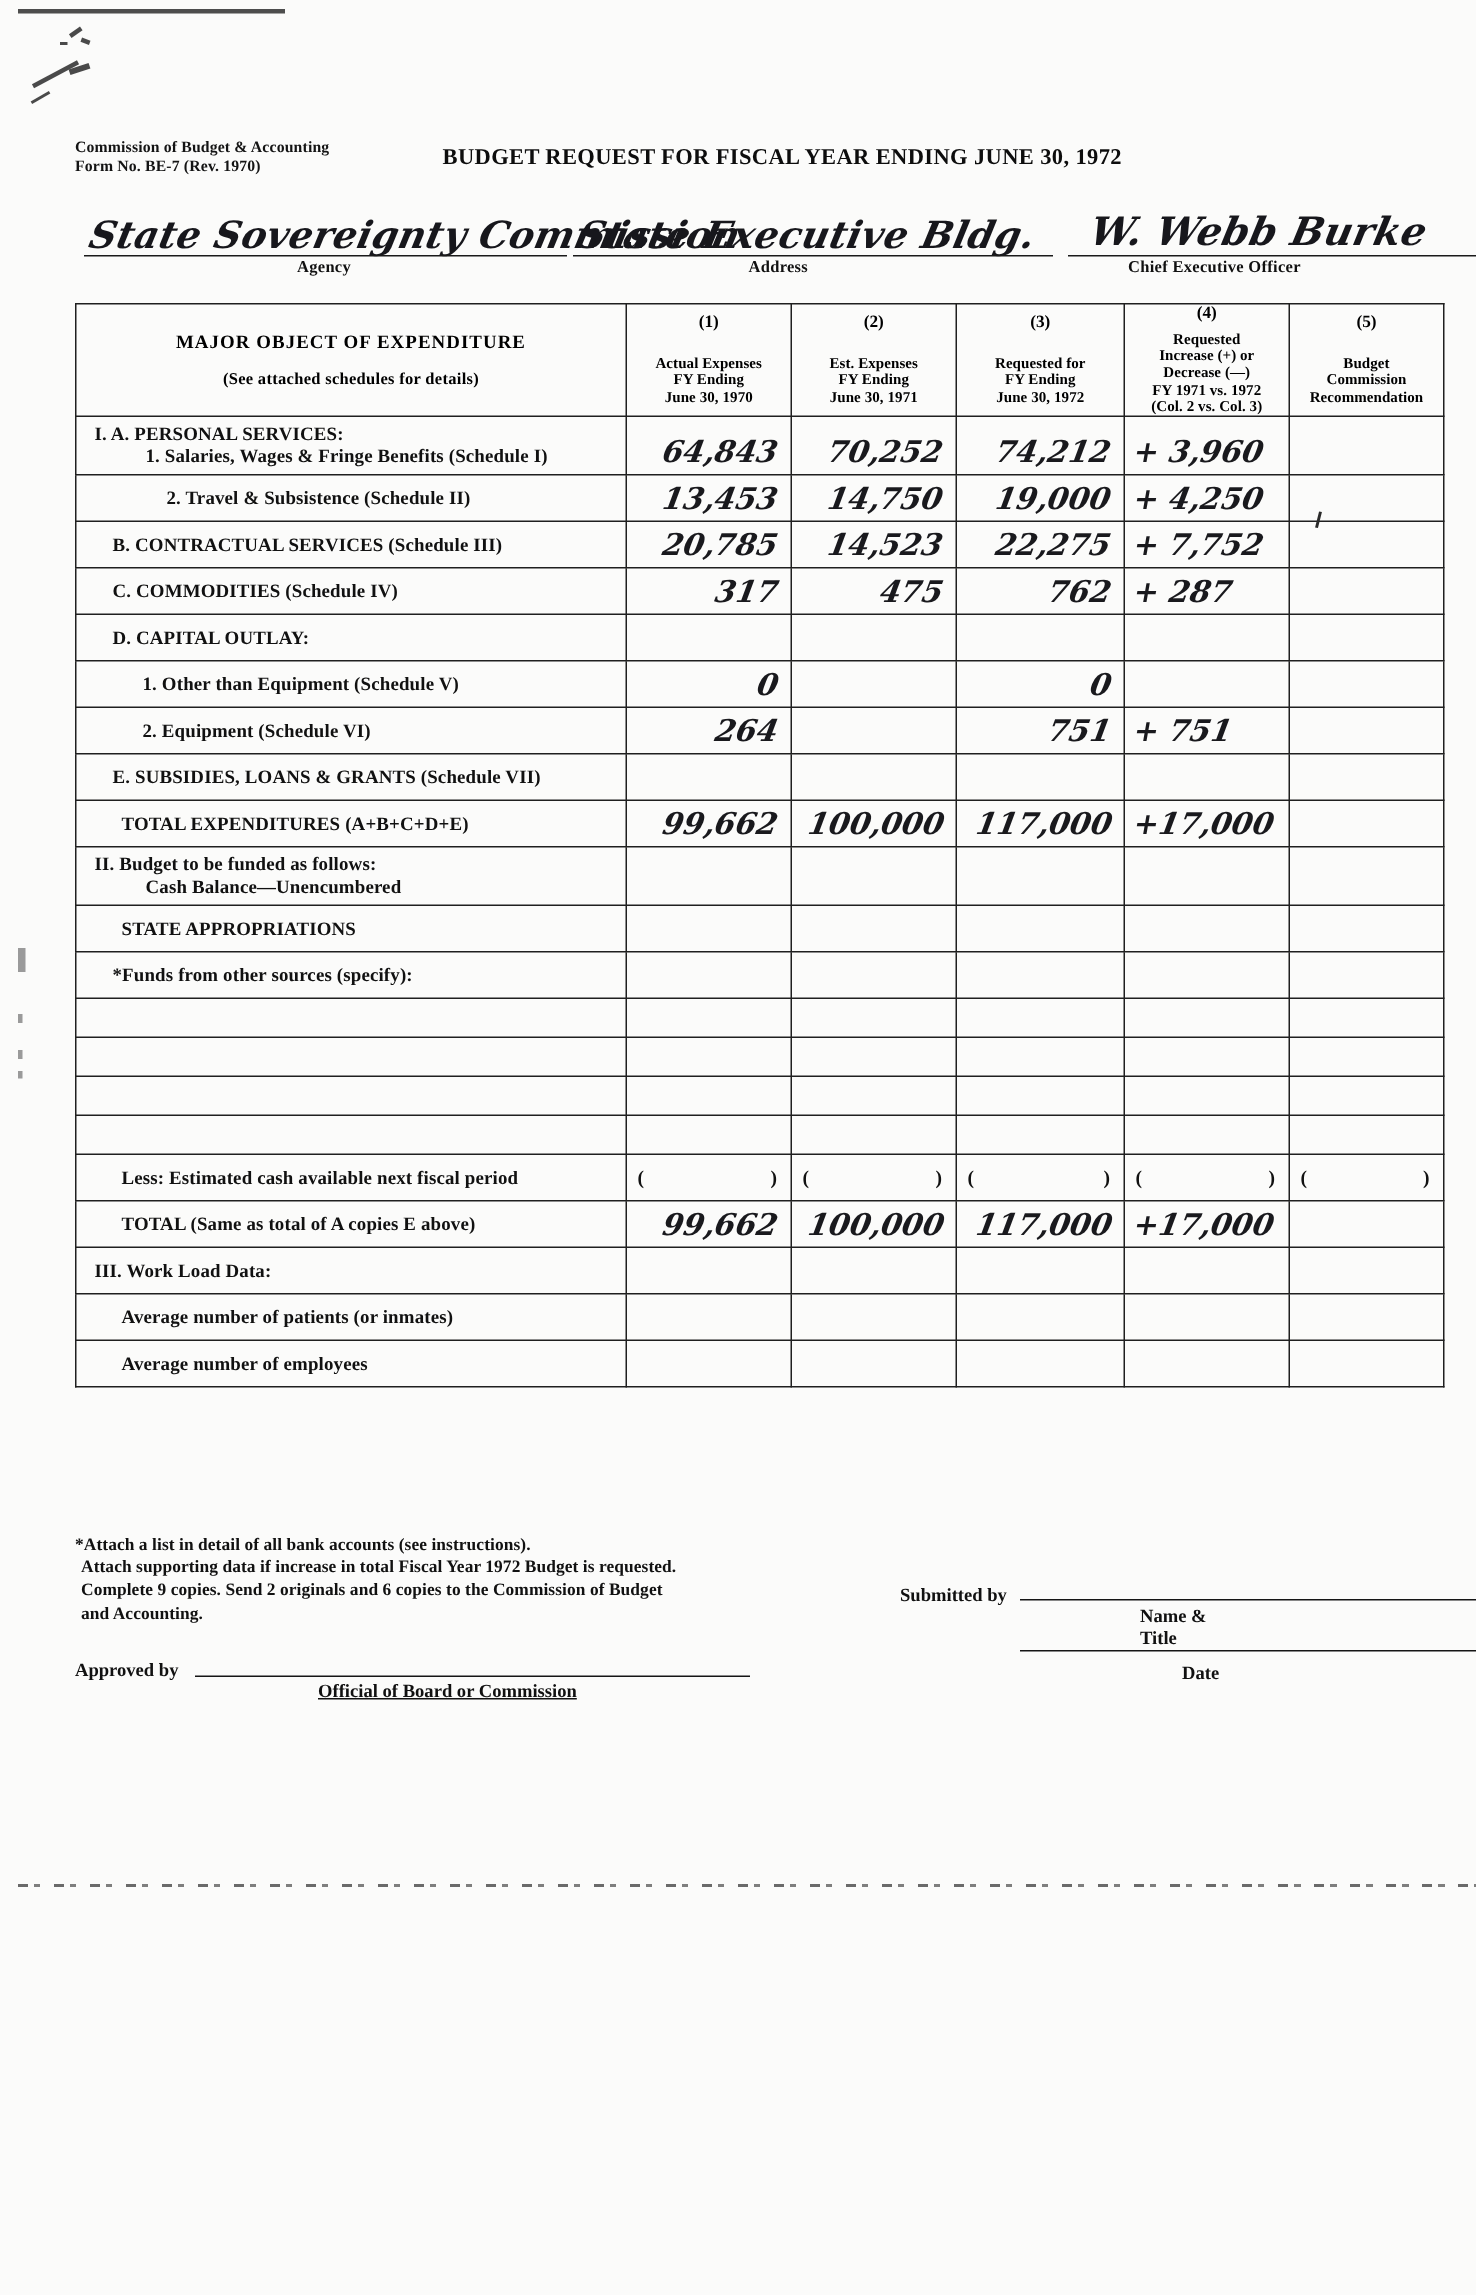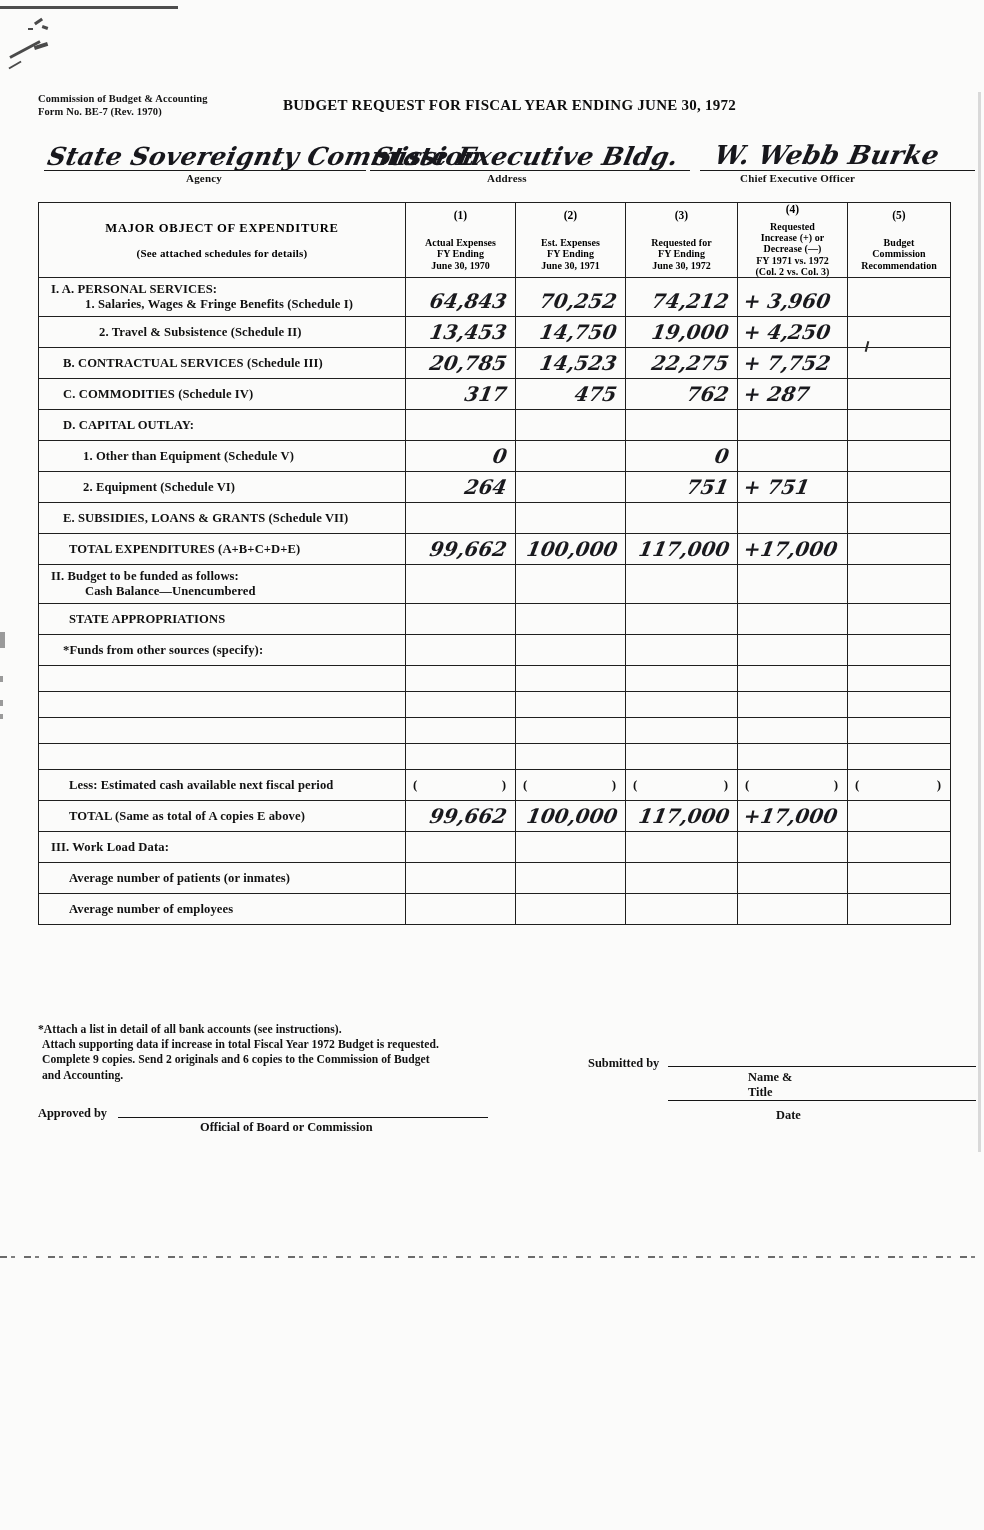--- a/index.html
+++ b/index.html
@@ -8,7 +8,7 @@
     font-family:"Liberation Serif", serif;
     background:#fbfbfa;
   }
-  .page{position:absolute;left:0;top:0;width:817px;height:1530px;}
+  .page{position:absolute;left:12px;top:0;width:817px;height:1530px;}
 
   
   .scanline-top{position:absolute;left:0;top:6px;width:178px;height:3px;background:#2e2e2e;opacity:.85;}

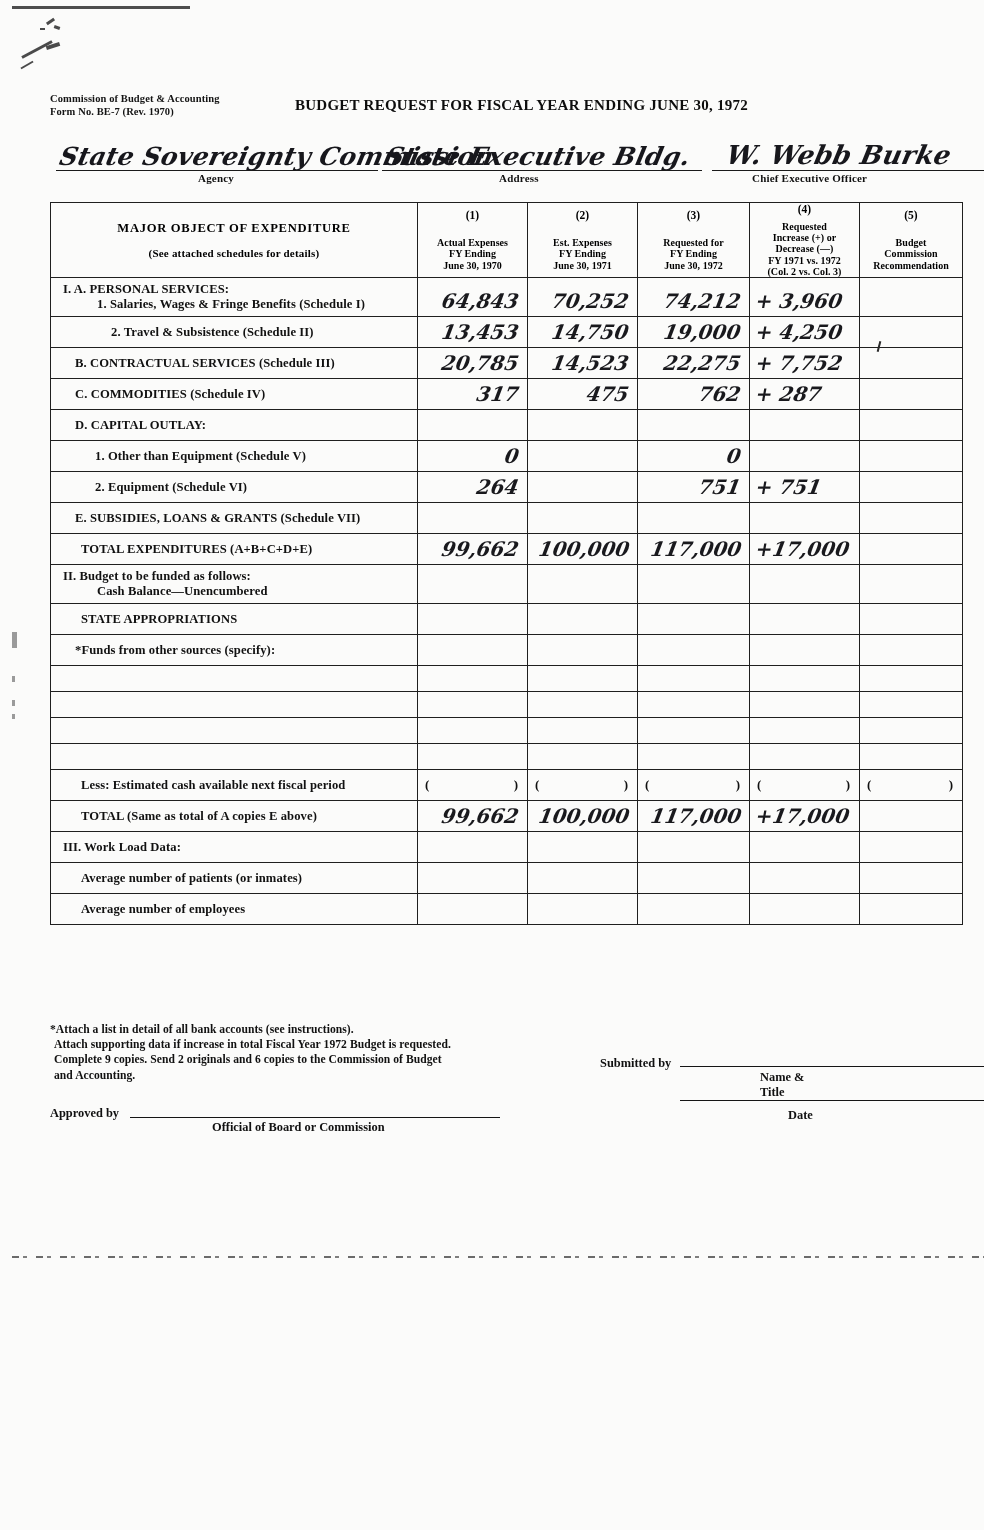--- a/index.html
+++ b/index.html
@@ -683,7 +683,7 @@
 
   <div class="sig" style="left:38px;top:1106px;">Approved by</div>
   <div class="sig-rule" style="left:118px;top:1117px;width:370px;"></div>
-  <div class="sig-cap" style="left:200px;top:1120px;">Official of Board or Commission</div>
+  <div class="sig-cap" style="left:200px;top:1120px;text-decoration:underline;">Official of Board or Commission</div>
 
 </div>
 

